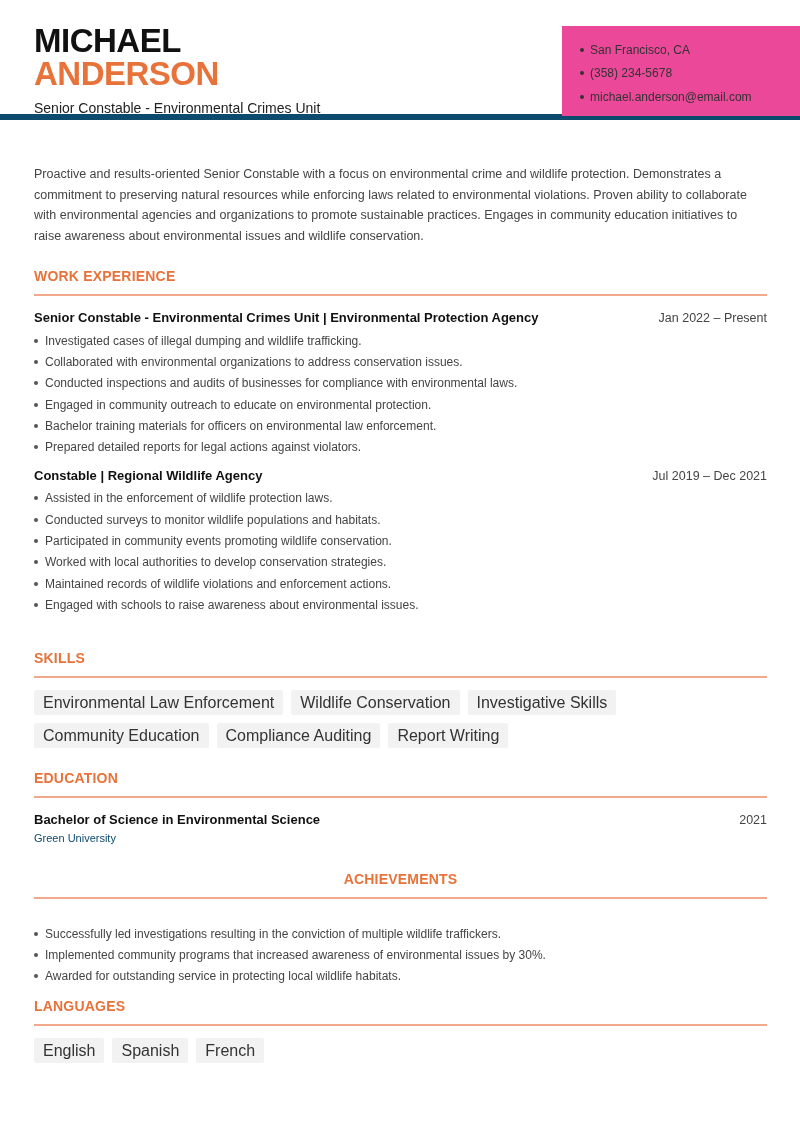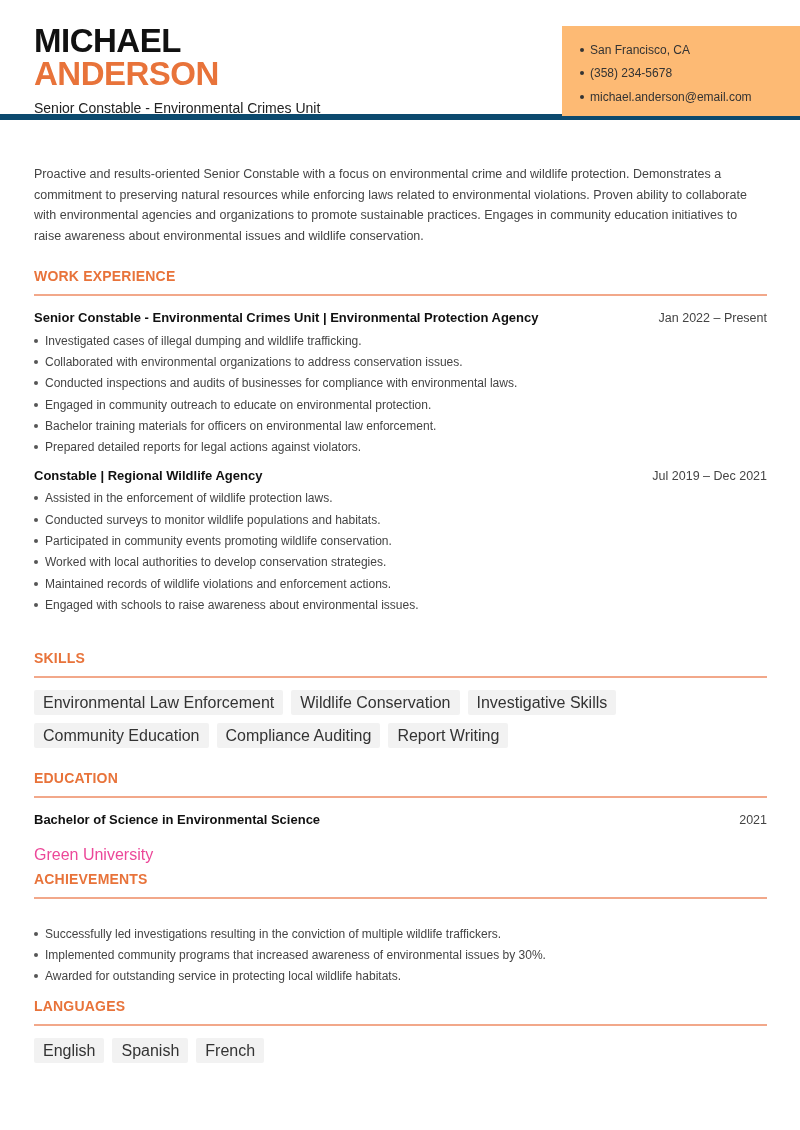--- a/index.html
+++ b/index.html
@@ -11,7 +11,7 @@
   .name-last { position: absolute; left: 34px; top: 57px; font-size: 33px; font-weight: 700; color: #e8733a; letter-spacing: -0.5px; line-height: 34px; }
   .job-title { position: absolute; left: 34px; top: 100px; font-size: 14px; color: #222; }
 
-  .contact-box { position: absolute; left: 562px; top: 26px; width: 238px; height: 90px; background: #fdba74; padding: 12px 0 0 18px; }
+  .contact-box { position: absolute; left: 562px; top: 26px; width: 238px; height: 90px; background: #ec4899; padding: 12px 0 0 18px; }
   .contact-item { display: flex; align-items: center; font-size: 12px; color: #333; height: 23.5px; }
   .bullet-dot { display: inline-block; width: 4px; height: 4px; border-radius: 50%; background: #333; margin-right: 6px; flex-shrink: 0; }
 

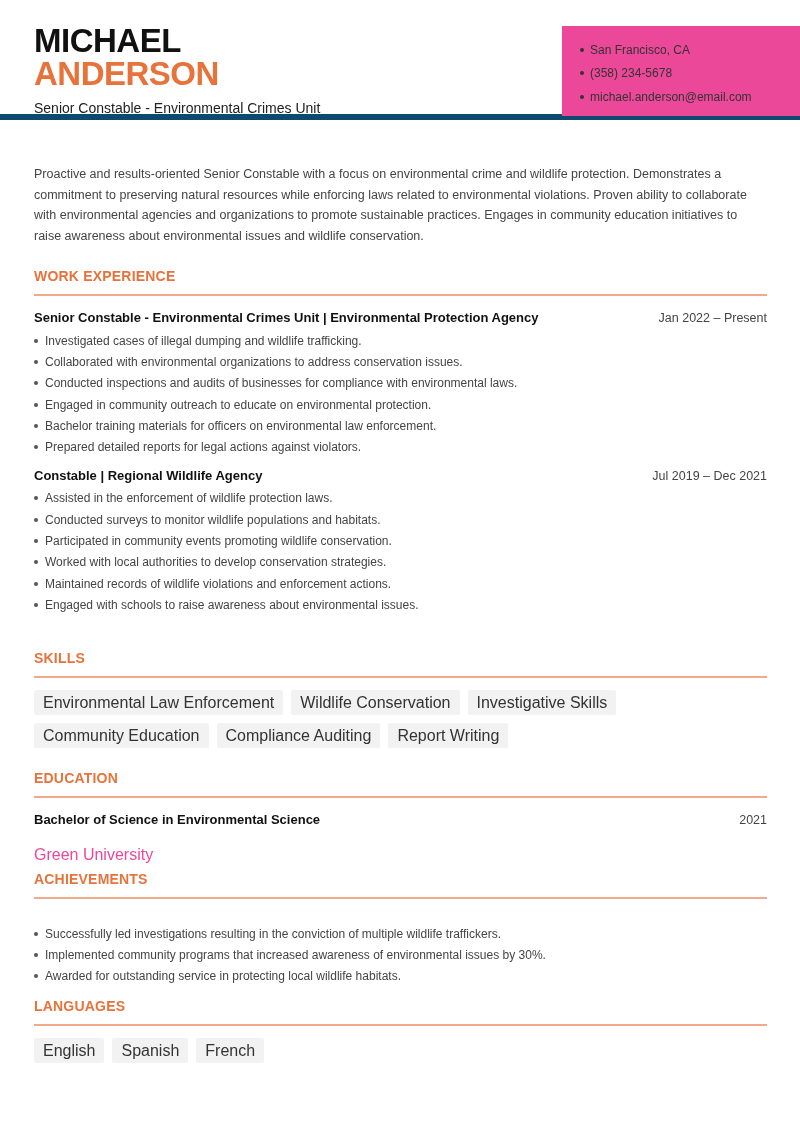--- a/index.html
+++ b/index.html
@@ -32,7 +32,7 @@
   .tags { display: flex; flex-wrap: wrap; gap: 8px 8px; }
   .tag { background: #f2f2f2; font-size: 16px; color: #333; padding: 0 9px; height: 25px; line-height: 25px; border-radius: 2px; }
 
-  .edu-school { font-size: 16px; color: #ec4899; margin-top: 19px; }
+  .edu-school { font-size: 11px; color: #0c4a6e; margin-top: 5px; }
 </style>
 </head>
 <body>

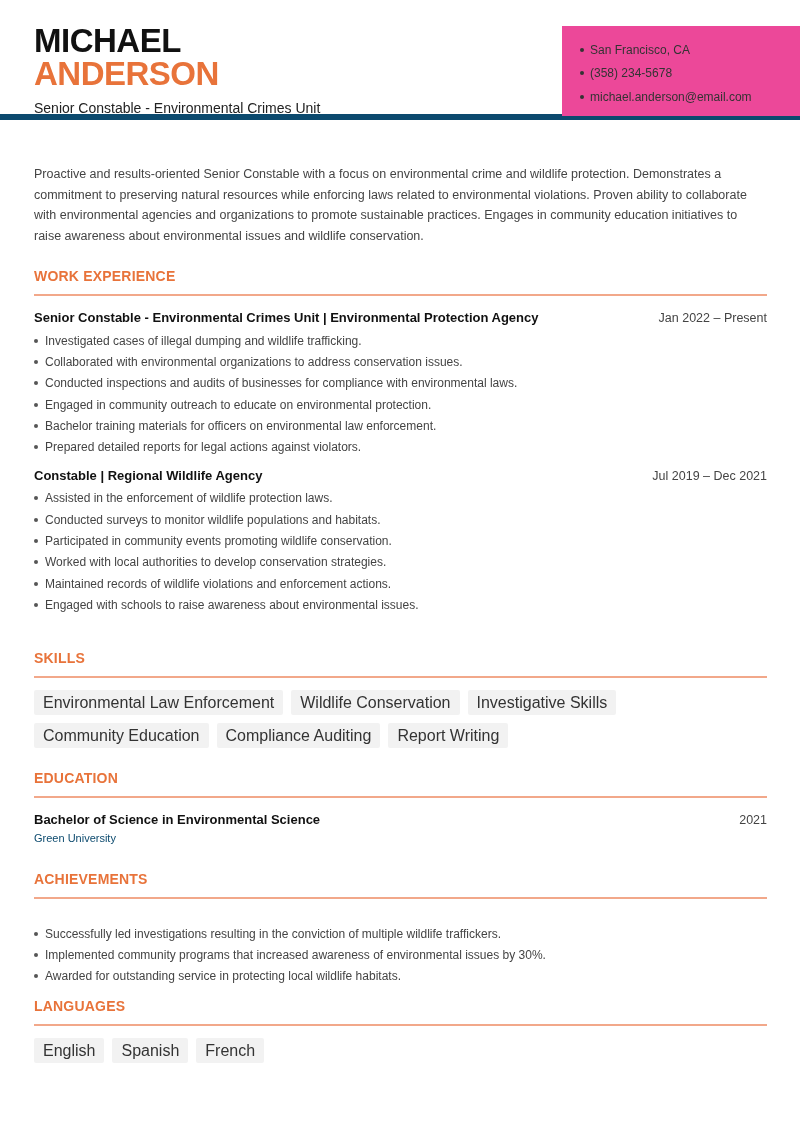--- a/index.html
+++ b/index.html
@@ -154,7 +154,7 @@
   <div class="edu-school">Green University</div>
 </div>
 
-<div class="content" style="top:871px;">
+<div class="content" style="top:871px;text-align:center;">
   <div class="section-title">ACHIEVEMENTS</div>
   <div class="section-rule"></div>
   <ul class="bullets" style="margin-top:24px;">

